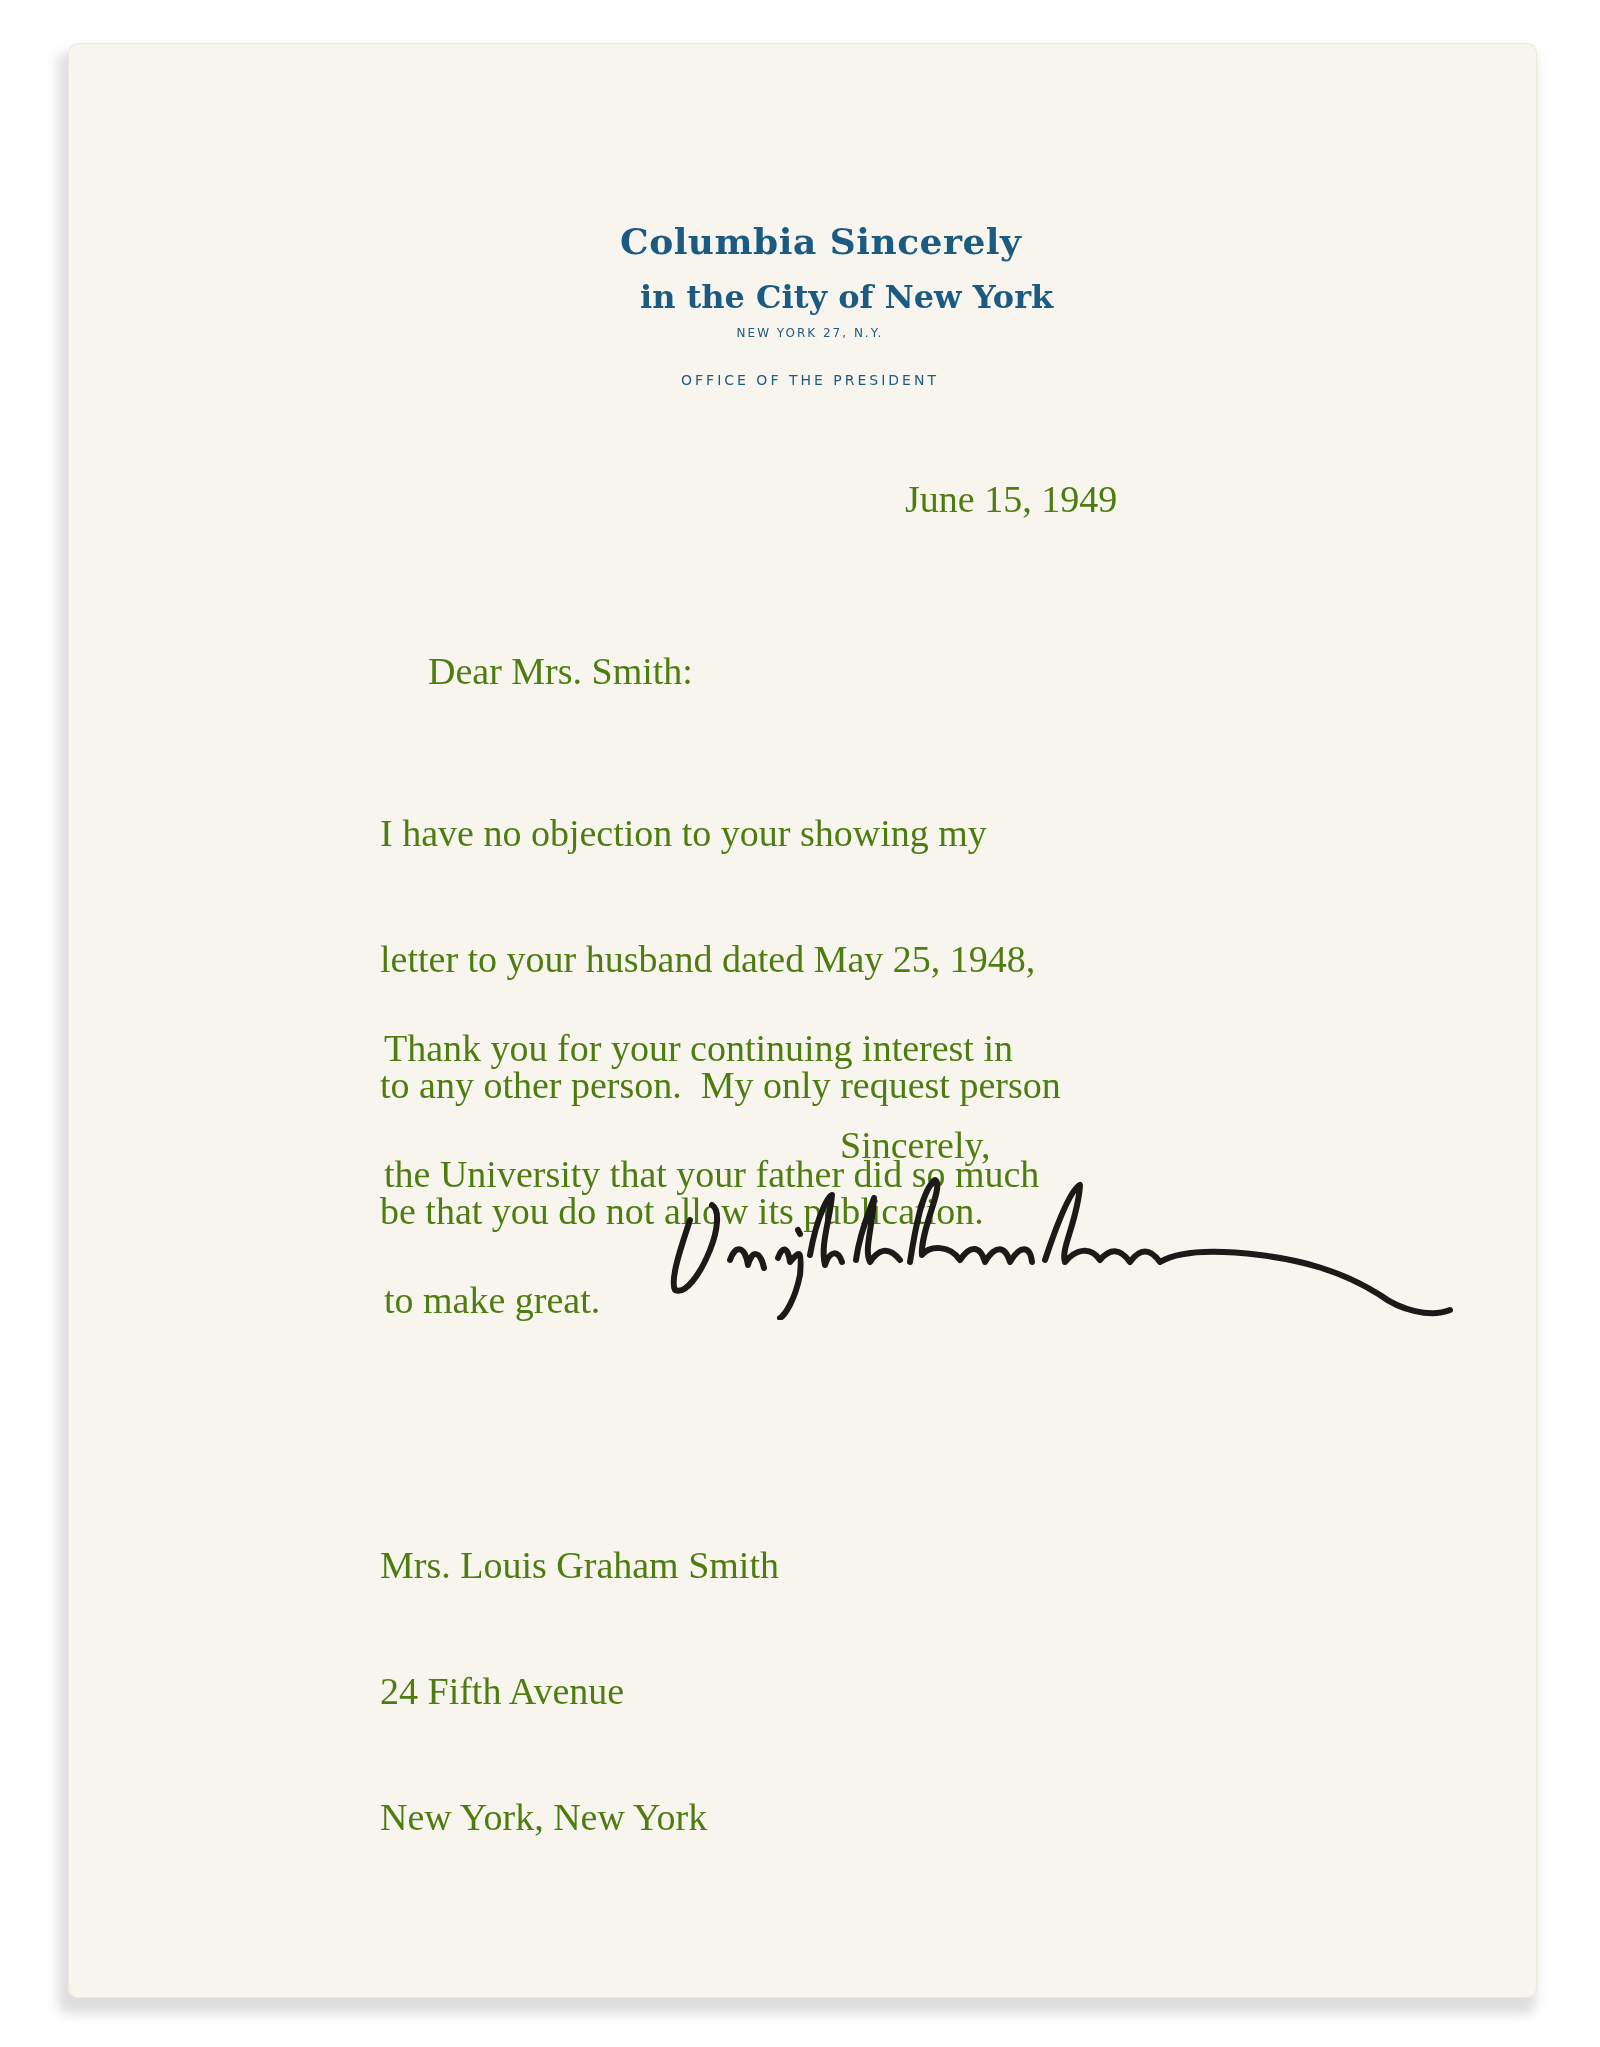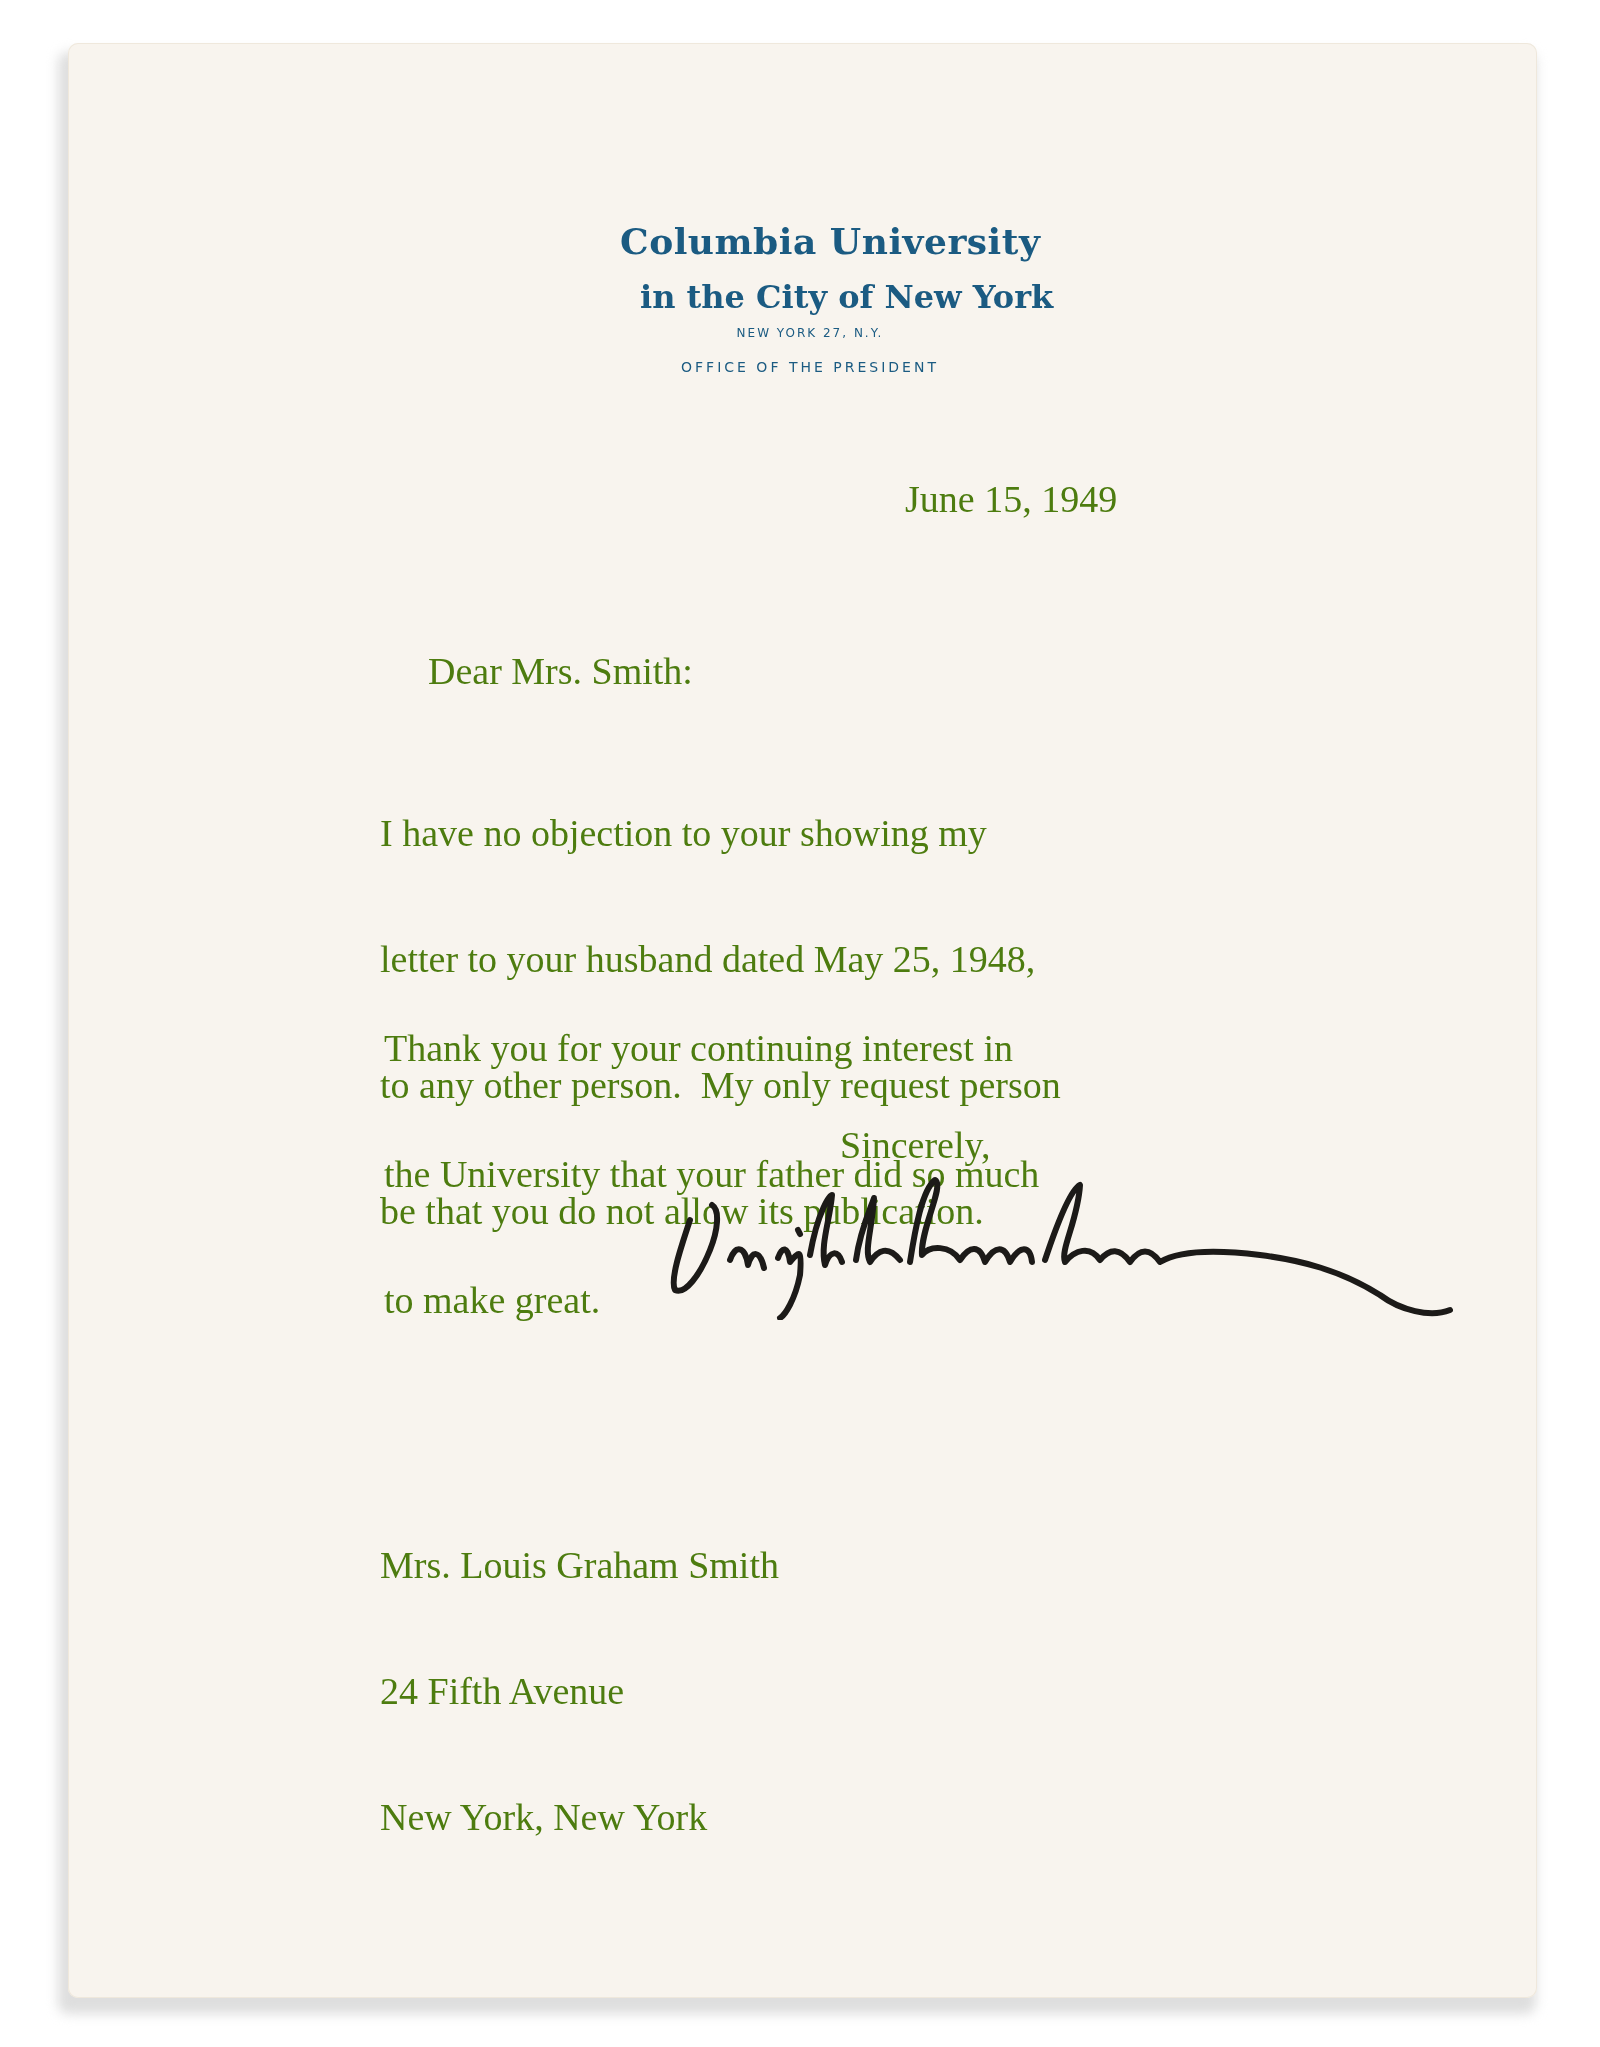--- a/index.html
+++ b/index.html
@@ -111,7 +111,7 @@
 <div class="shadow"></div>
 <div class="paper"></div>
 
-<div class="lh-uni">Columbia University</div>
+<div class="lh-uni">Columbia Sincerely</div>
 <div class="lh-city">in the City of New York</div>
 <div class="lh-addr">NEW YORK 27, N.Y.</div>
 <div class="lh-office">OFFICE OF THE PRESIDENT</div>

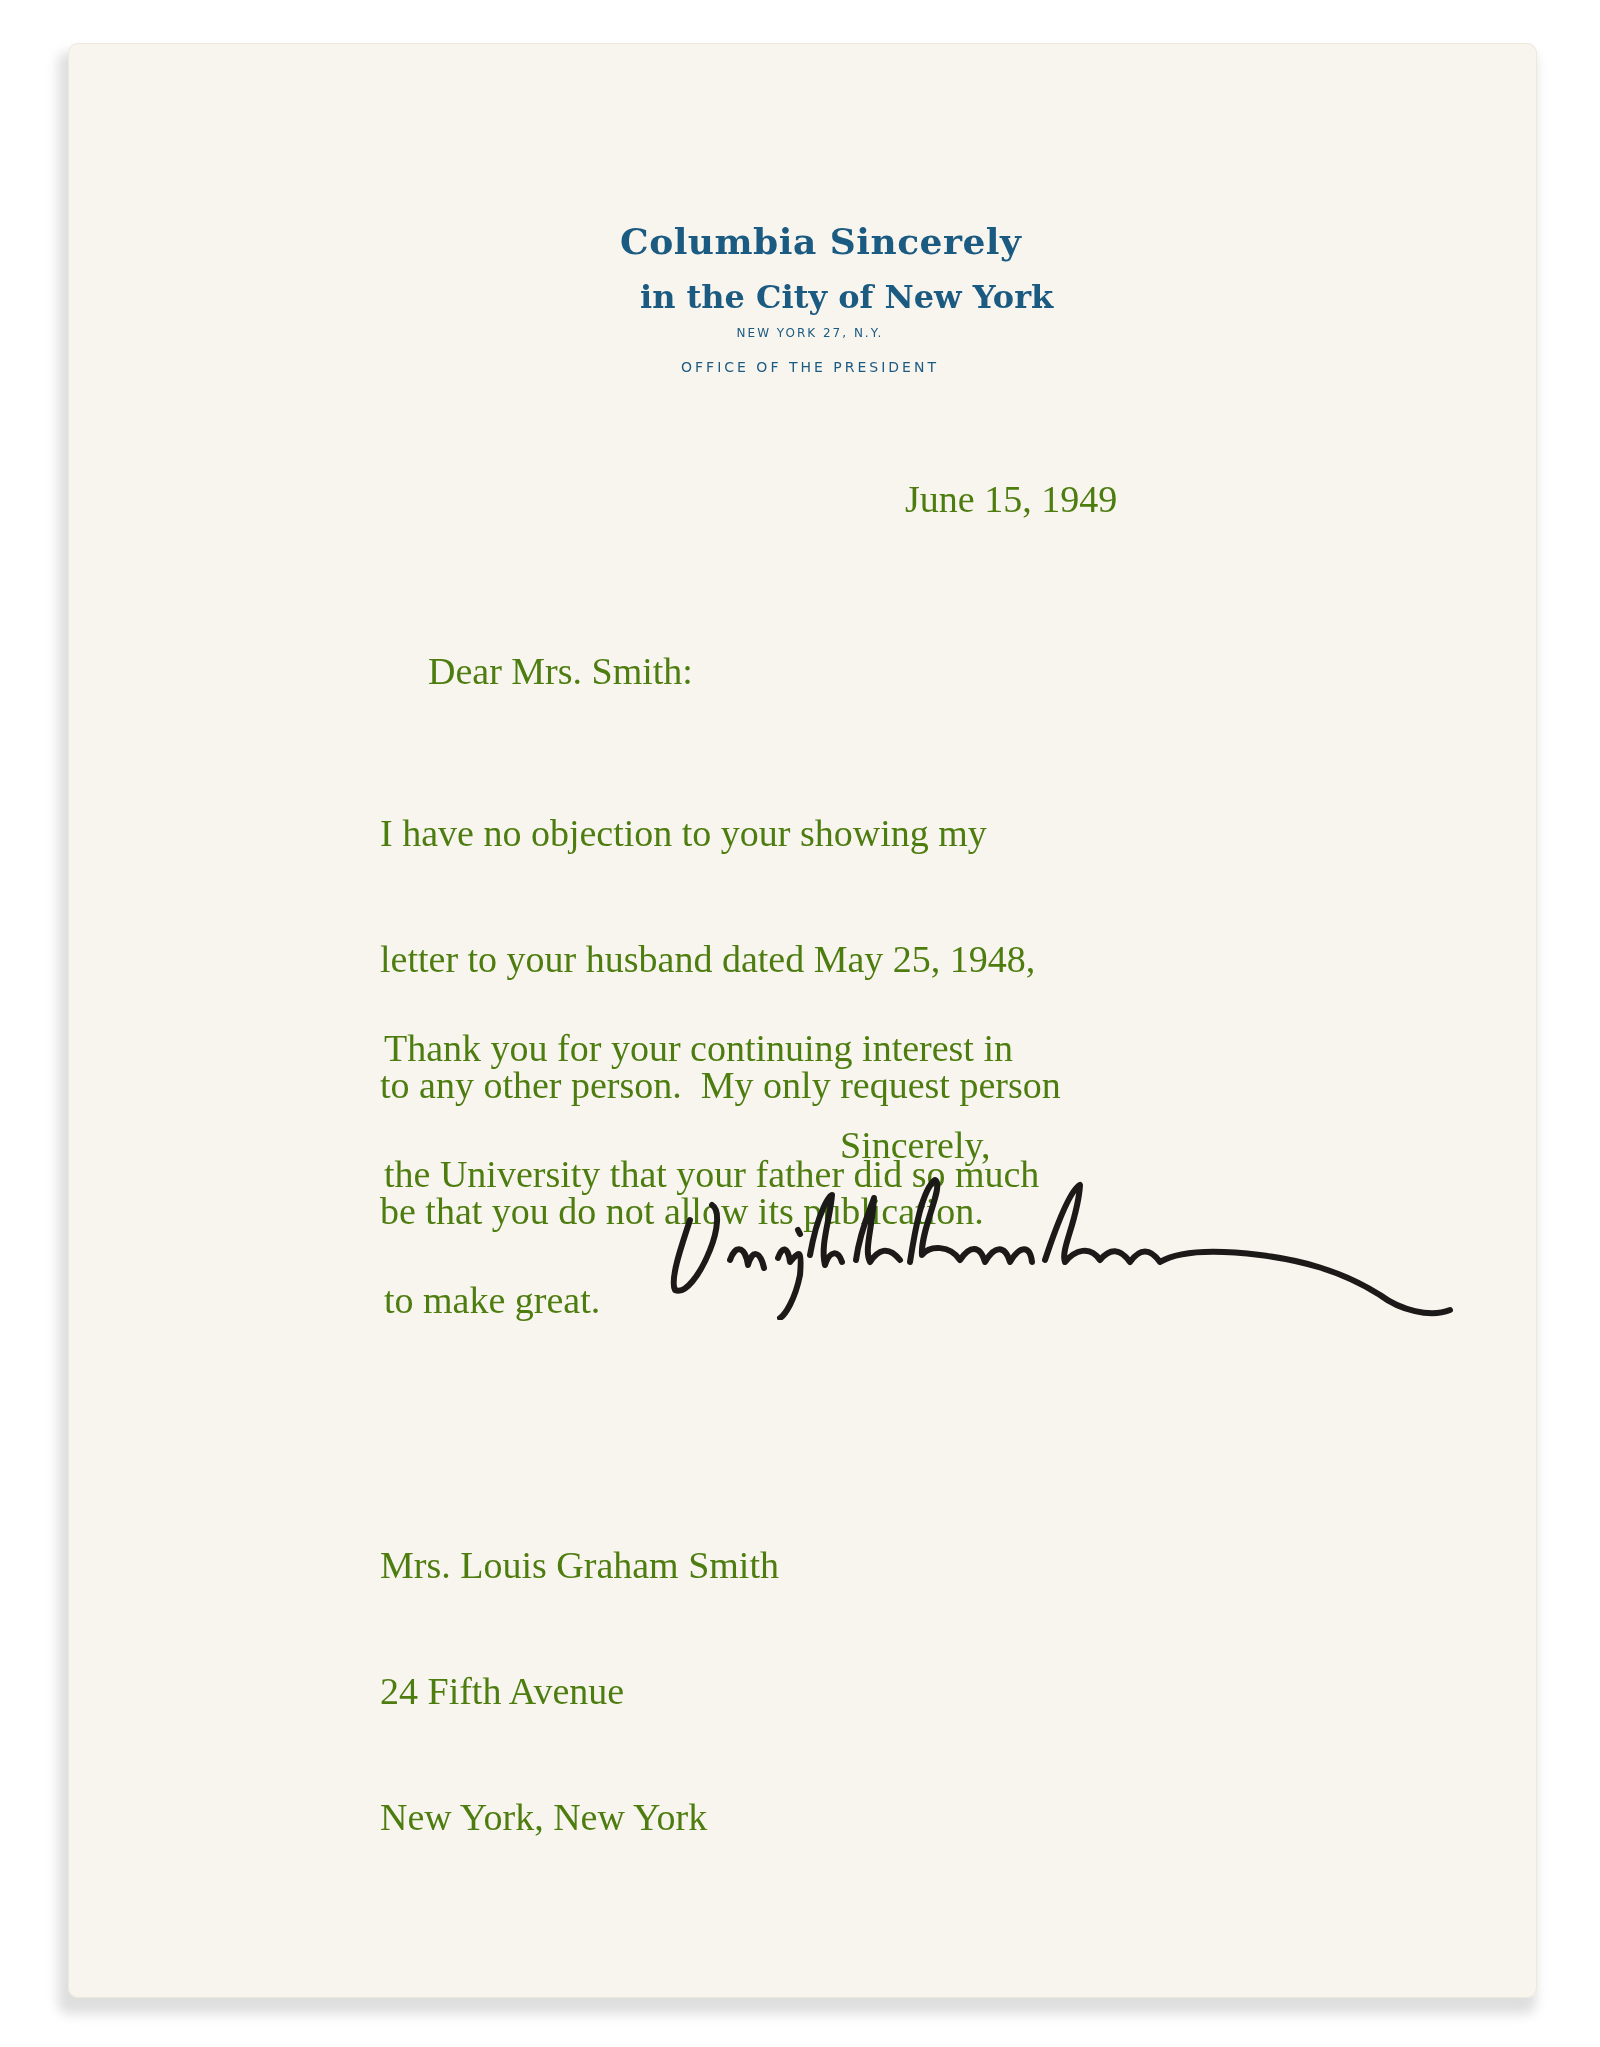--- a/index.html
+++ b/index.html
@@ -71,7 +71,7 @@
     white-space: nowrap;
   }
   .lh-office {
-    top: 359px;
+    top: 372px;
     left: 640px;
     width: 340px;
     position: absolute;

